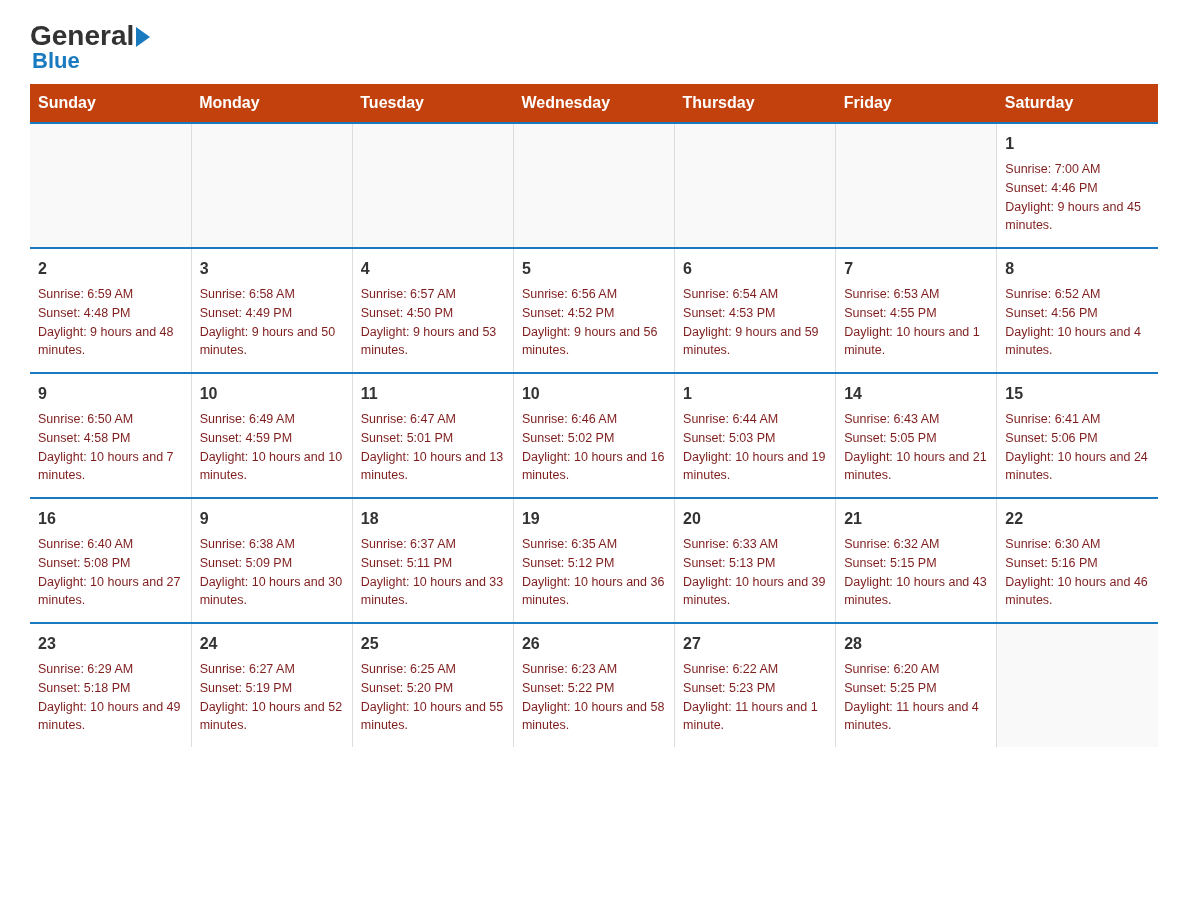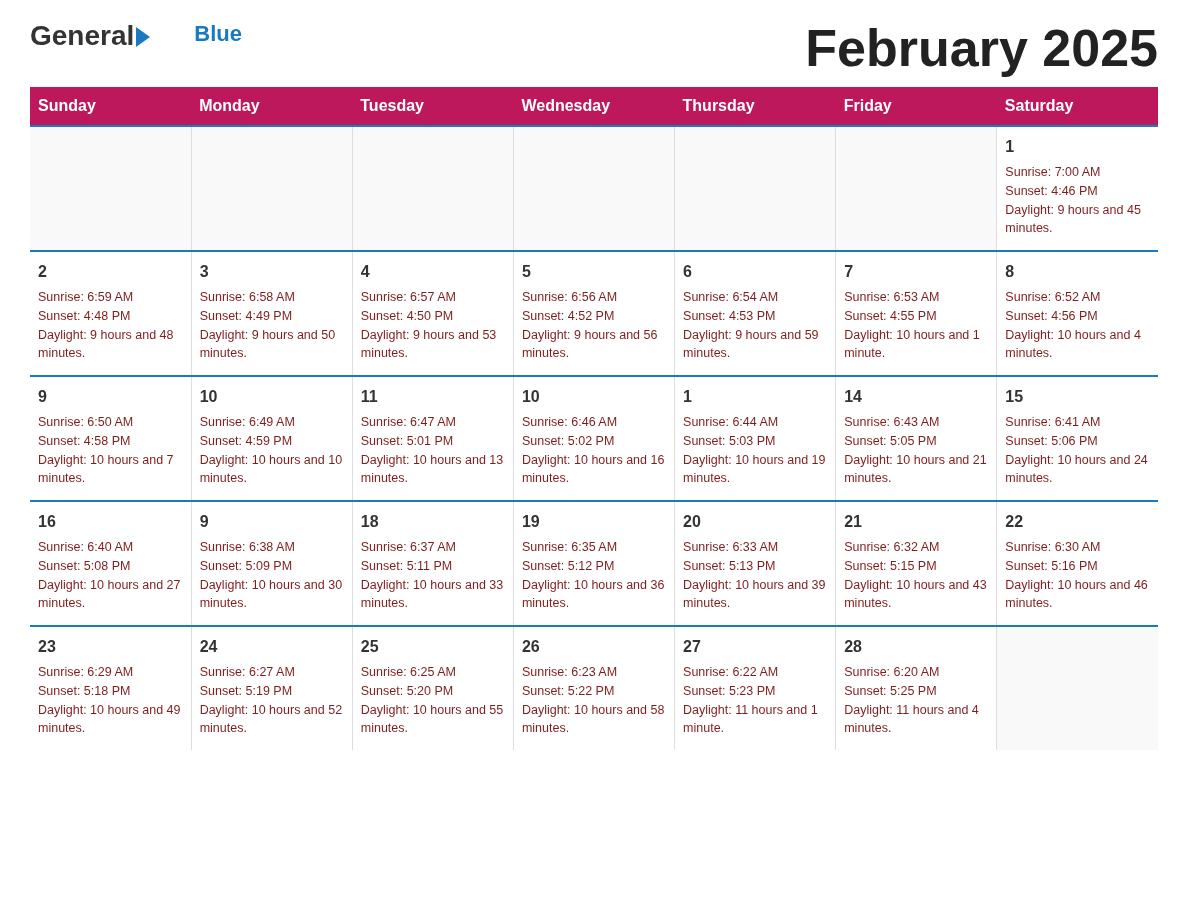--- a/index.html
+++ b/index.html
@@ -19,9 +19,8 @@
     }
     .logo {
       display: flex;
-      flex-direction: row;
-      align-items: center;
-      gap: 42px;
+      flex-direction: column;
+      align-items: flex-start;
     }
     .logo-top {
       display: flex;

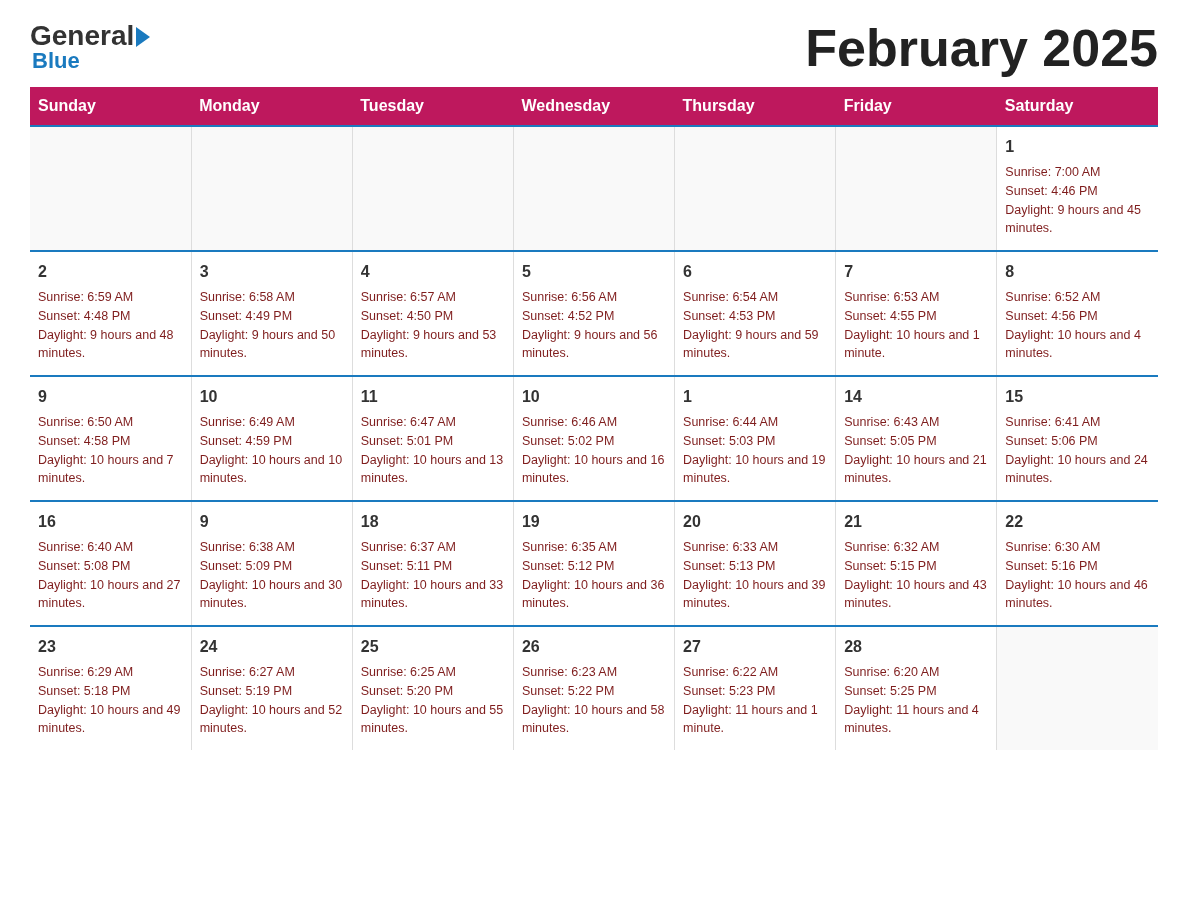--- a/index.html
+++ b/index.html
@@ -116,7 +116,6 @@
     <div class="logo-bottom">Blue</div>
   </div>
   <div class="title-block">
-    <h1>February 2025</h1>
   </div>
 </div>
 

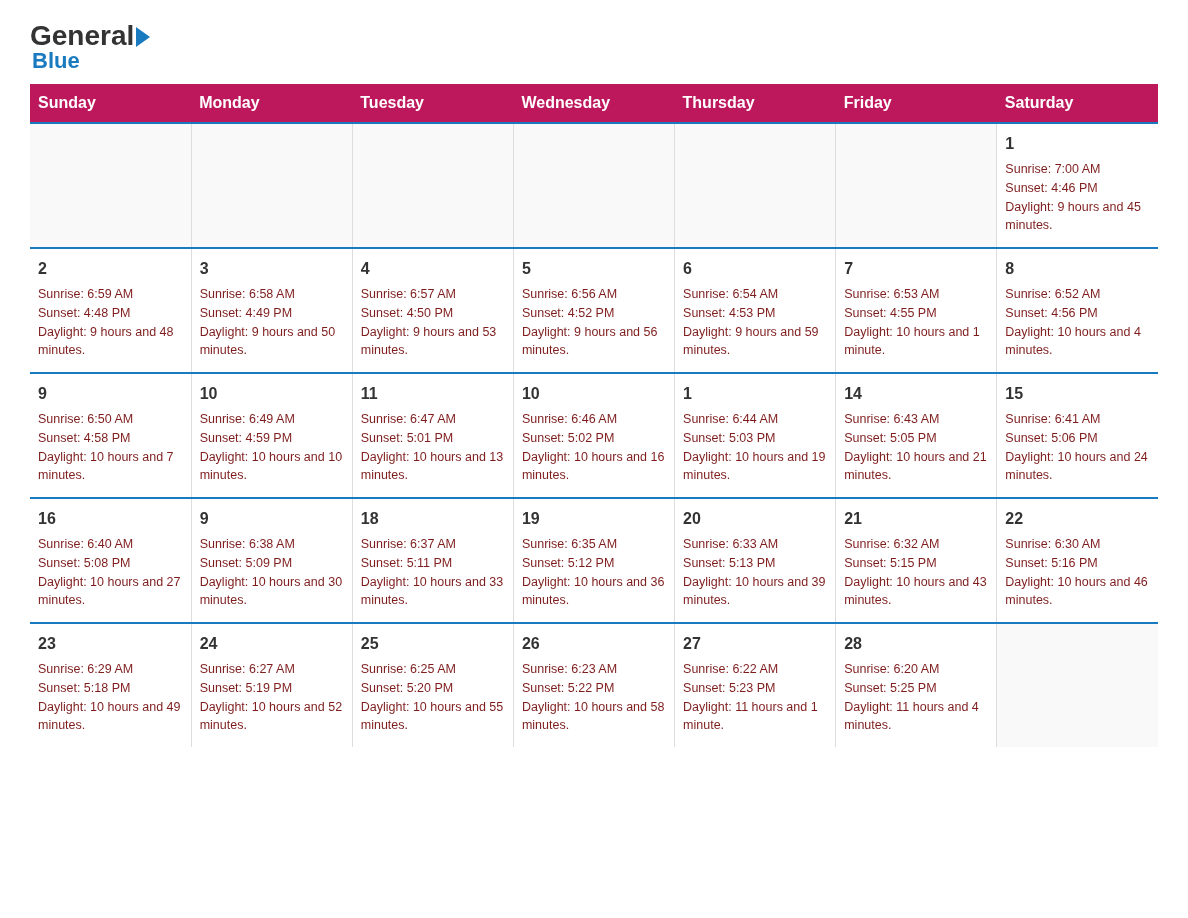--- a/index.html
+++ b/index.html
@@ -65,7 +65,7 @@
       margin-top: 10px;
     }
     .calendar thead tr {
-      background-color: #be185d;
+      background-color: #c2410c;
       color: #fff;
     }
     .calendar thead th {

